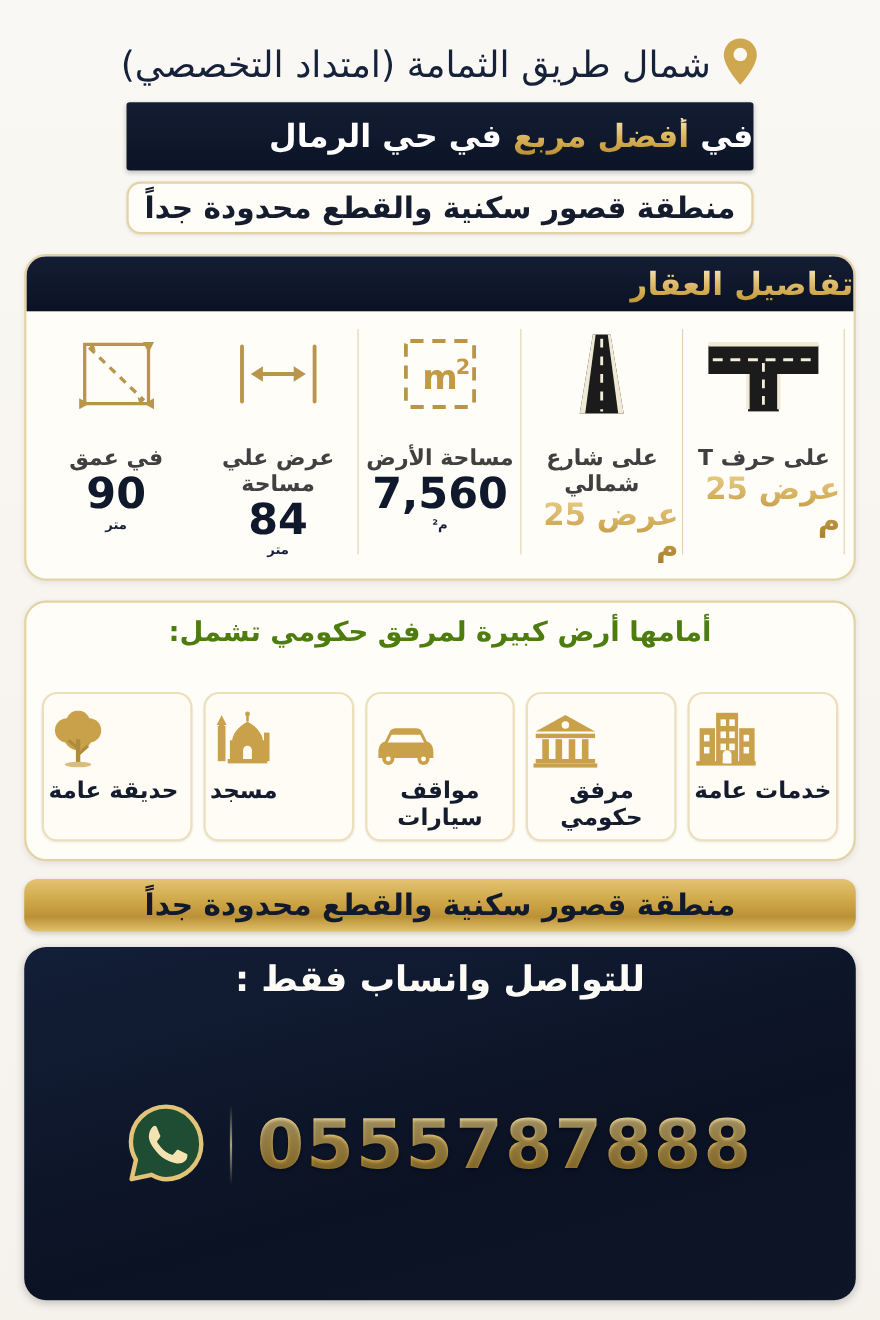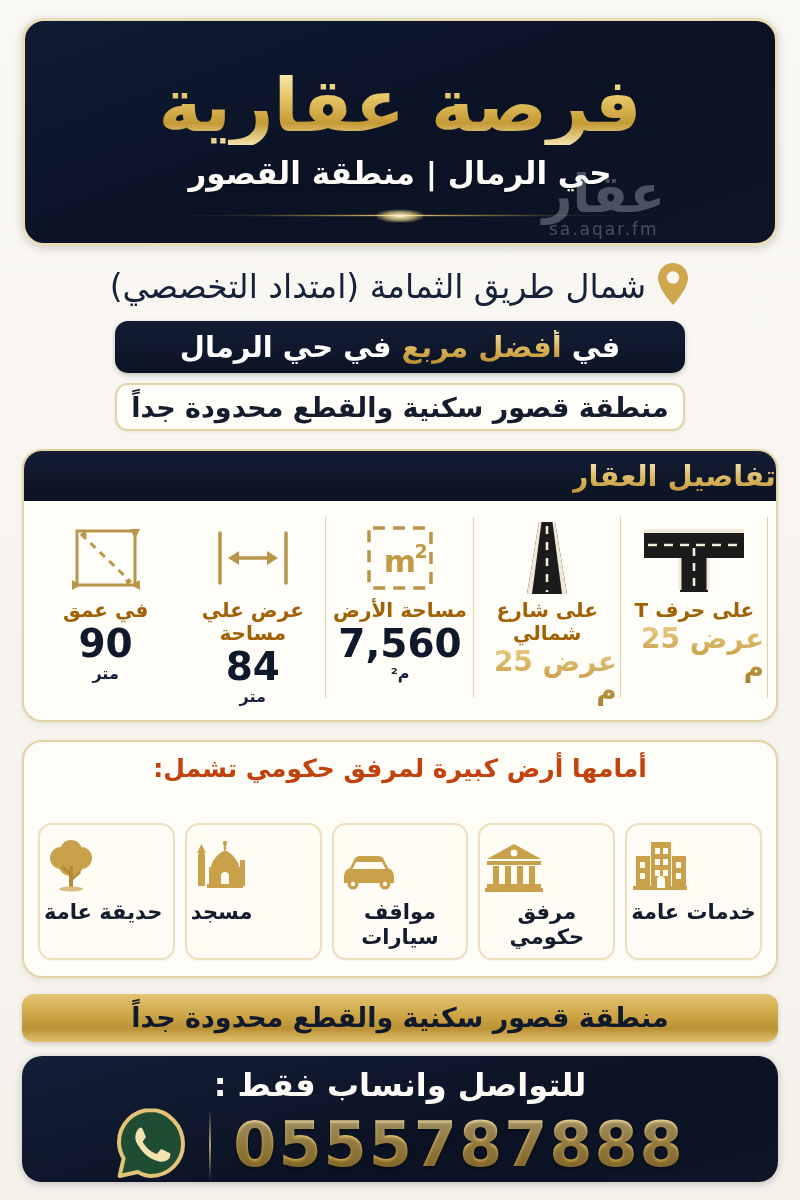--- a/index.html
+++ b/index.html
@@ -365,15 +365,6 @@
 
 <div class="page">
 
-  <div class="header">
-    <div class="header-title">فرصة عقارية</div>
-    <div class="header-sub">حي الرمال | منطقة القصور</div>
-    <div class="header-flare"></div>
-    <div class="watermark">
-      <div class="wm-ar">عقار</div>
-      <div class="wm-lat">sa.aqar.fm</div>
-    </div>
-  </div>
 
   <div class="loc-row">
     <span class="pin-icon">

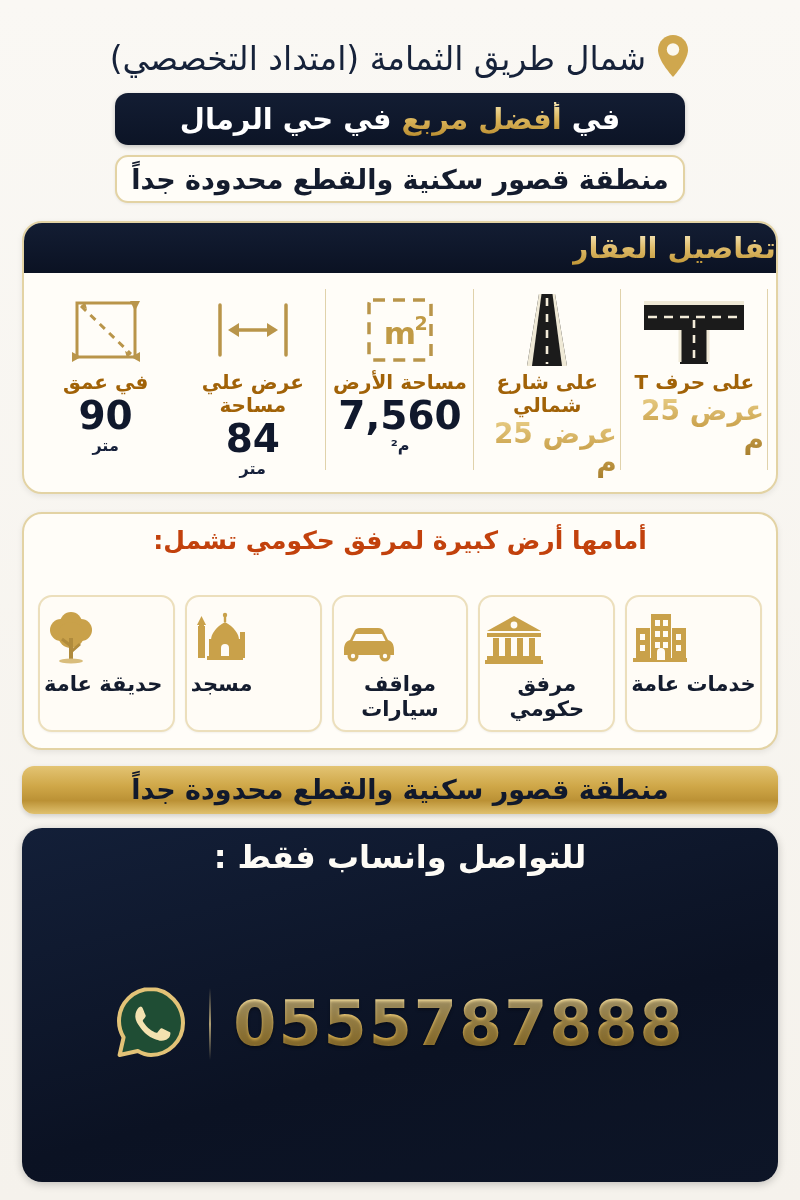--- a/index.html
+++ b/index.html
@@ -123,12 +123,11 @@
   .dark-pill {
     margin: 11px auto 0;
     width: 570px;
-    height: 52px;
+    height: 62px;
     background: linear-gradient(180deg, #131d33 0%, #0c1426 100%);
-    border-radius: 13px;
-    display: flex;
-    align-items: center;
-    justify-content: center;
+    border-radius: 3px;
+    display: flex;
+    align-items: center;
     box-shadow: 0 2px 5px rgba(0,0,0,.22);
     flex: none;
   }

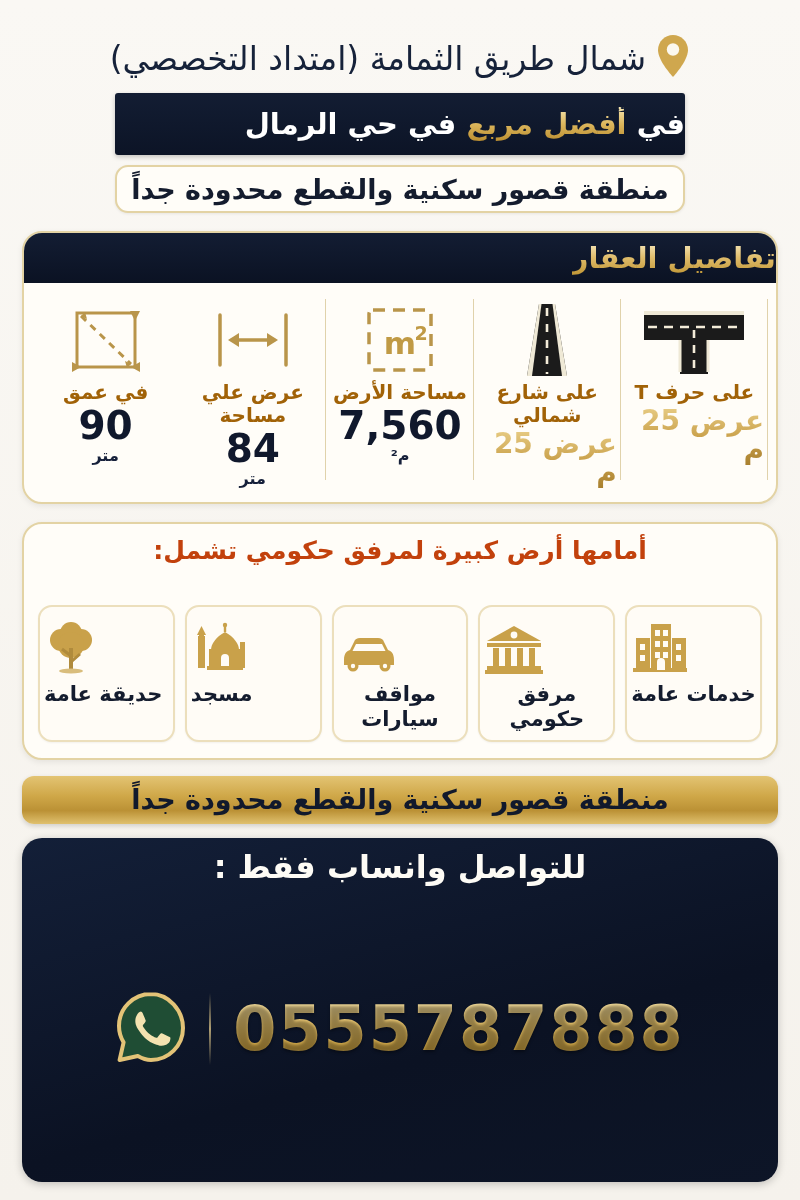--- a/index.html
+++ b/index.html
@@ -222,10 +222,10 @@
     justify-content: center;
   }
   .detail-label {
-    margin-top: 0;
+    margin-top: 24px;
     font-size: 20px;
     font-weight: bold;
-    color: #a16207;
+    color: #404040;
     text-align: center;
     line-height: 1.15;
   }

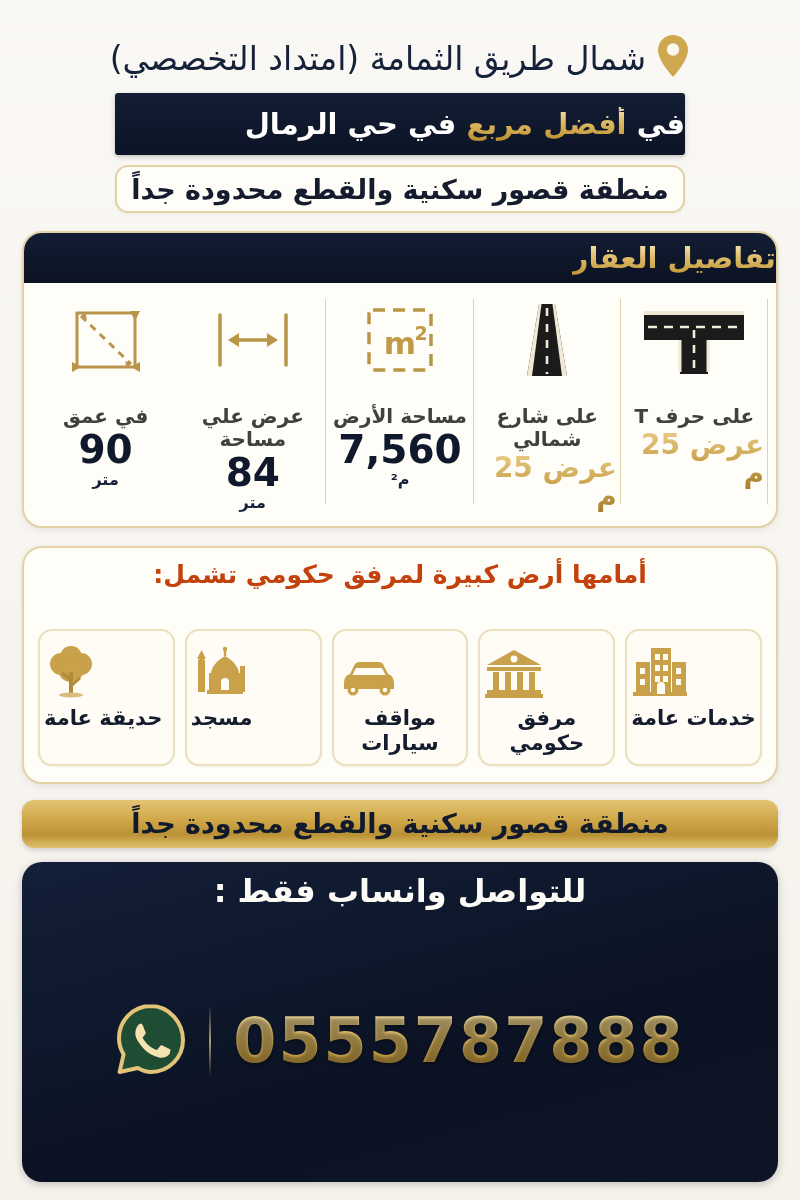--- a/index.html
+++ b/index.html
@@ -238,7 +238,7 @@
     direction: ltr;
   }
   .detail-unit {
-    font-size: 16px;
+    font-size: 12px;
     font-weight: bold;
     color: #16203a;
     line-height: 1.15;

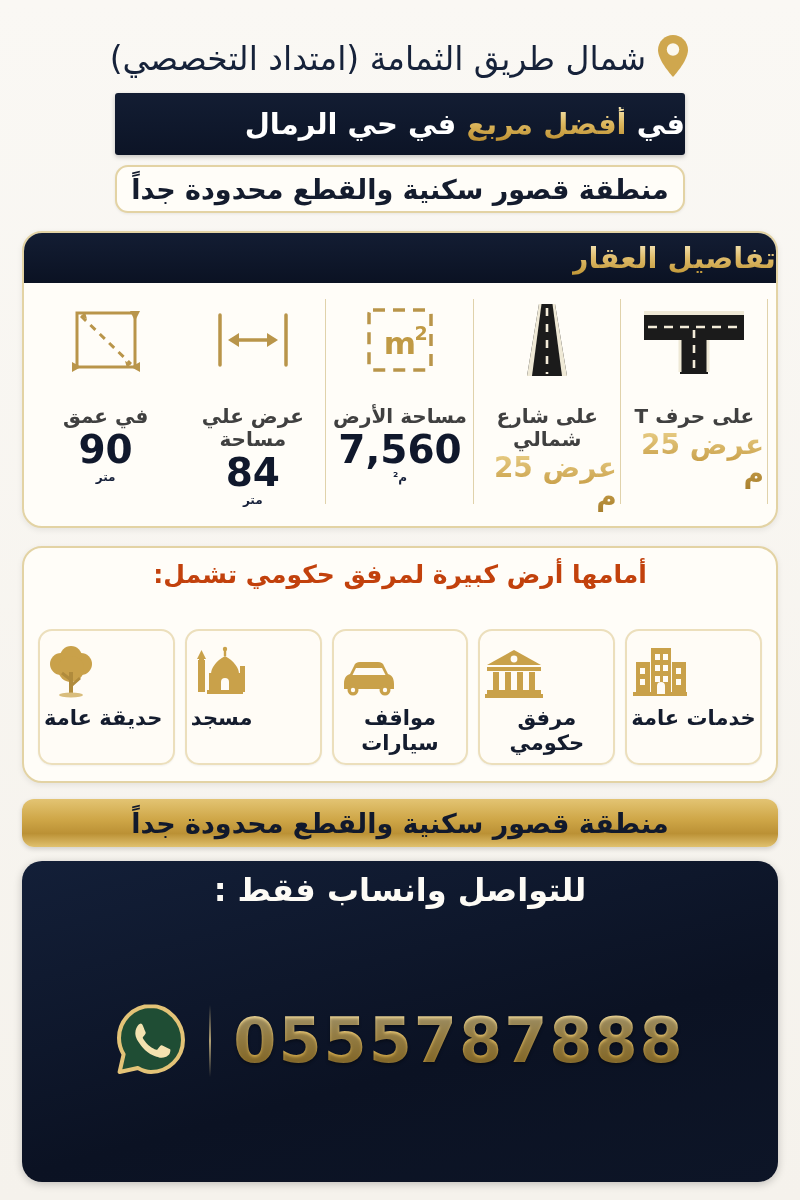--- a/index.html
+++ b/index.html
@@ -258,7 +258,7 @@
     text-align: center;
     font-size: 25px;
     font-weight: bold;
-    color: #c2410c;
+    color: #4d7c0f;
     padding: 12px 2px 2px;
   }
   .feat-row {

